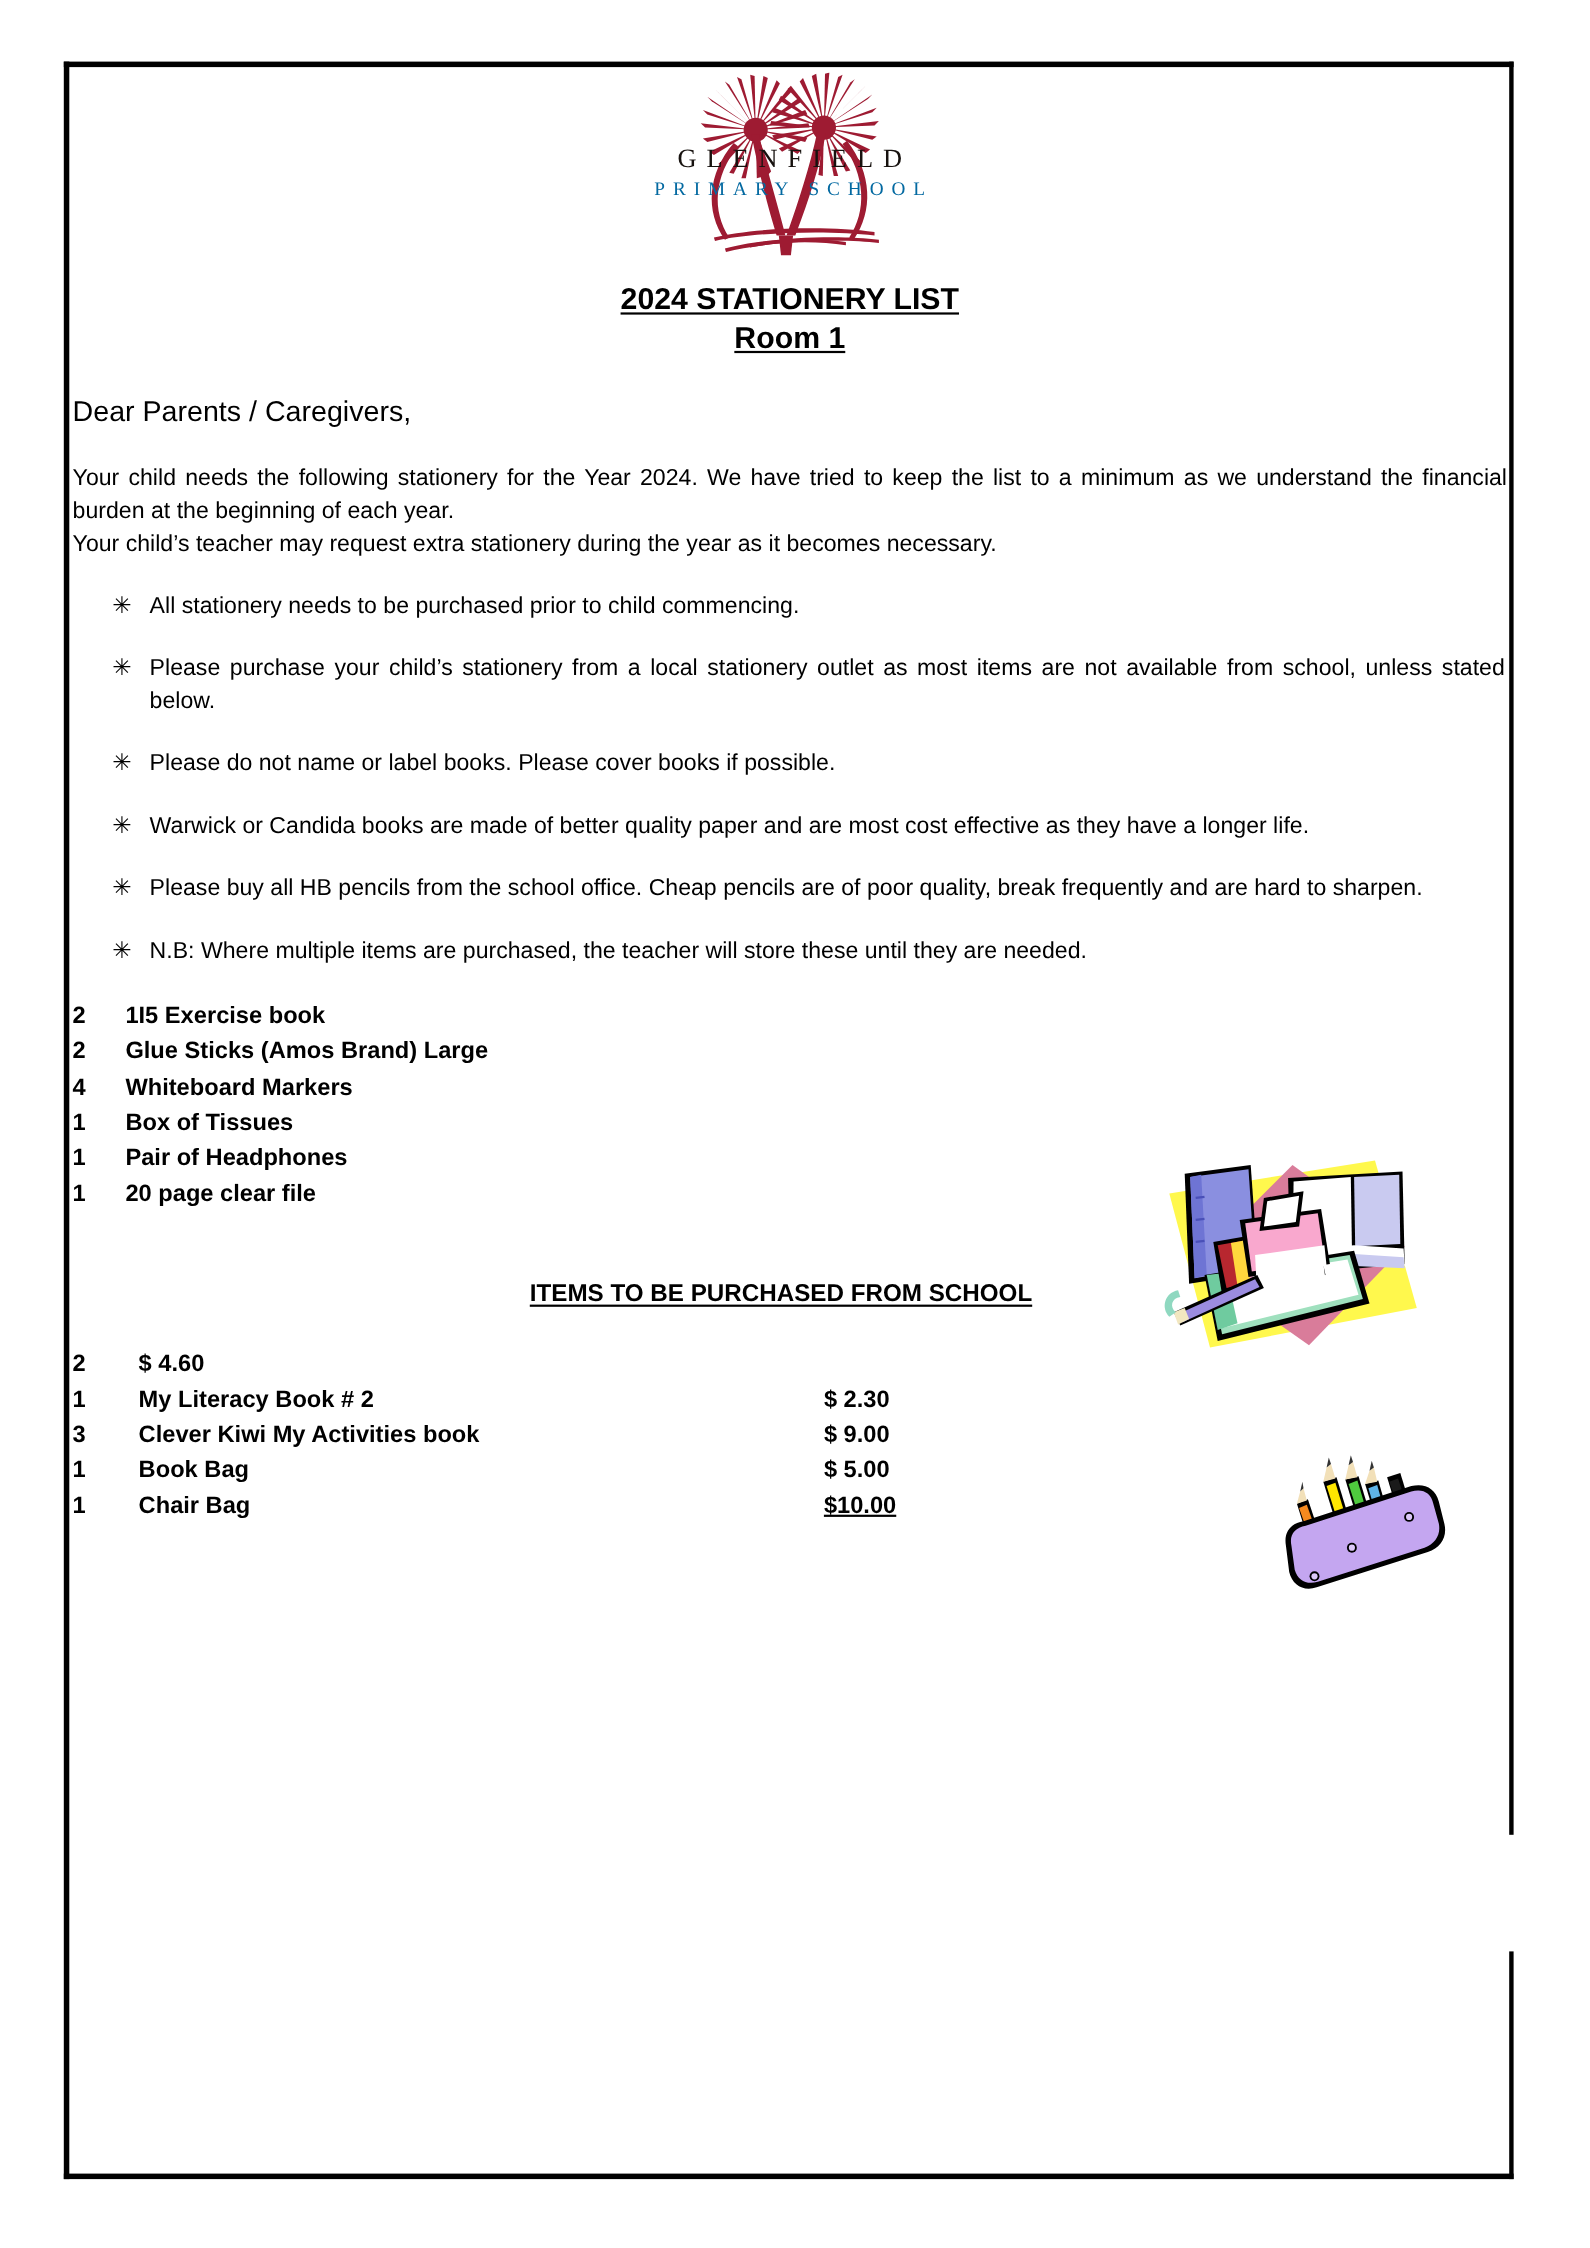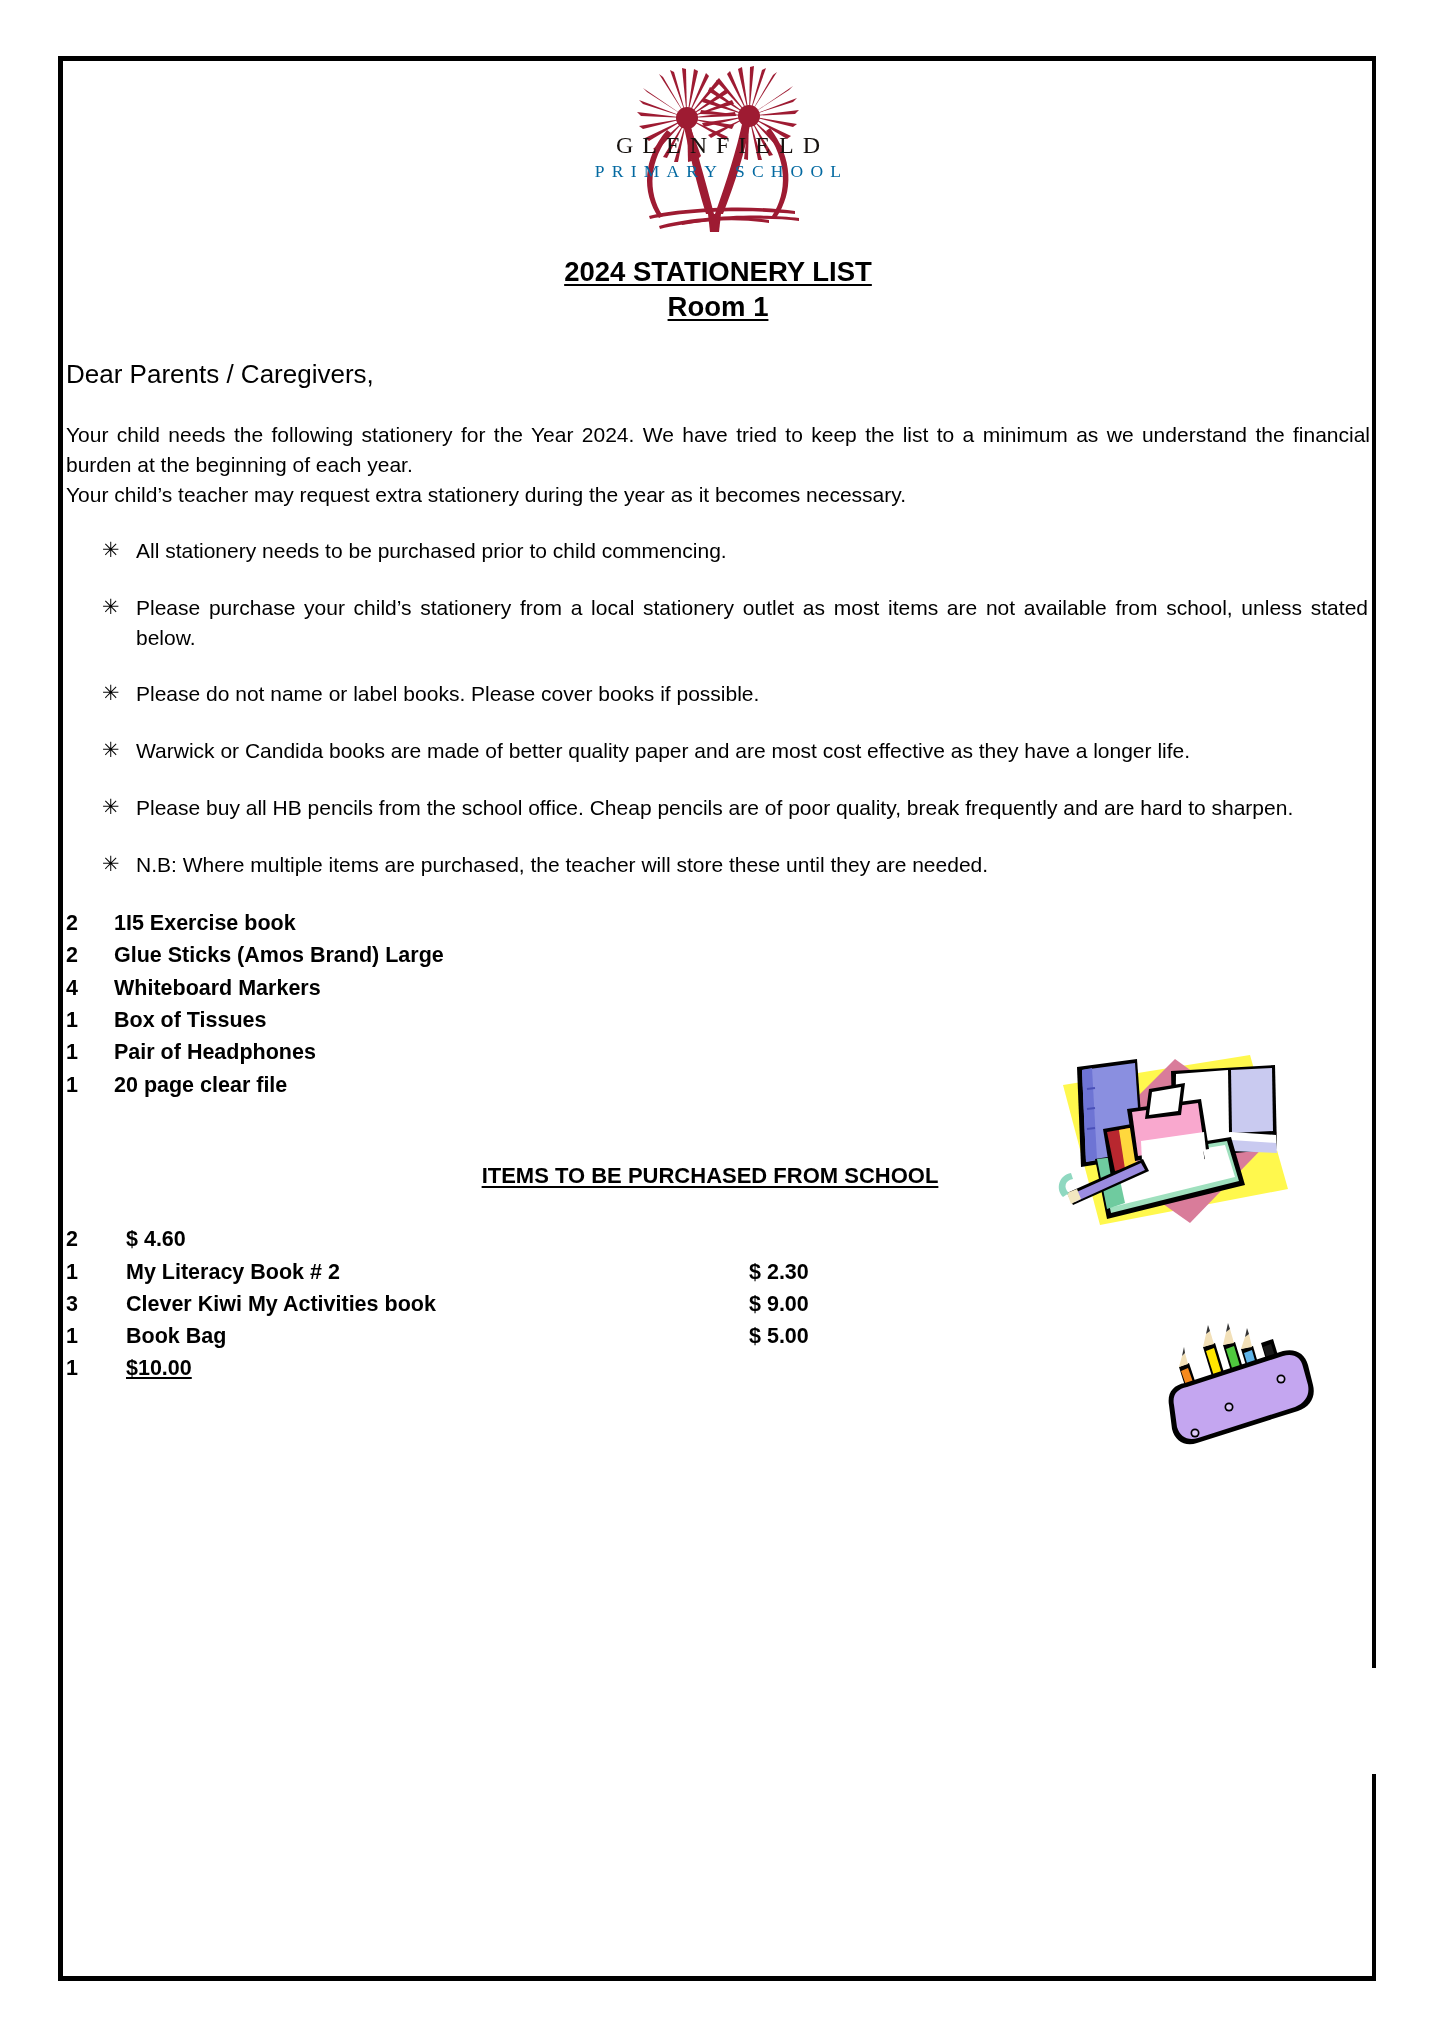--- a/index.html
+++ b/index.html
@@ -387,6 +387,7 @@
     </div>
     <div class="school-row">
       <span class="school-qty">1</span>
+      <span class="school-desc">Chair Bag</span>
       <span class="school-price underlined">$10.00</span>
     </div>
 

